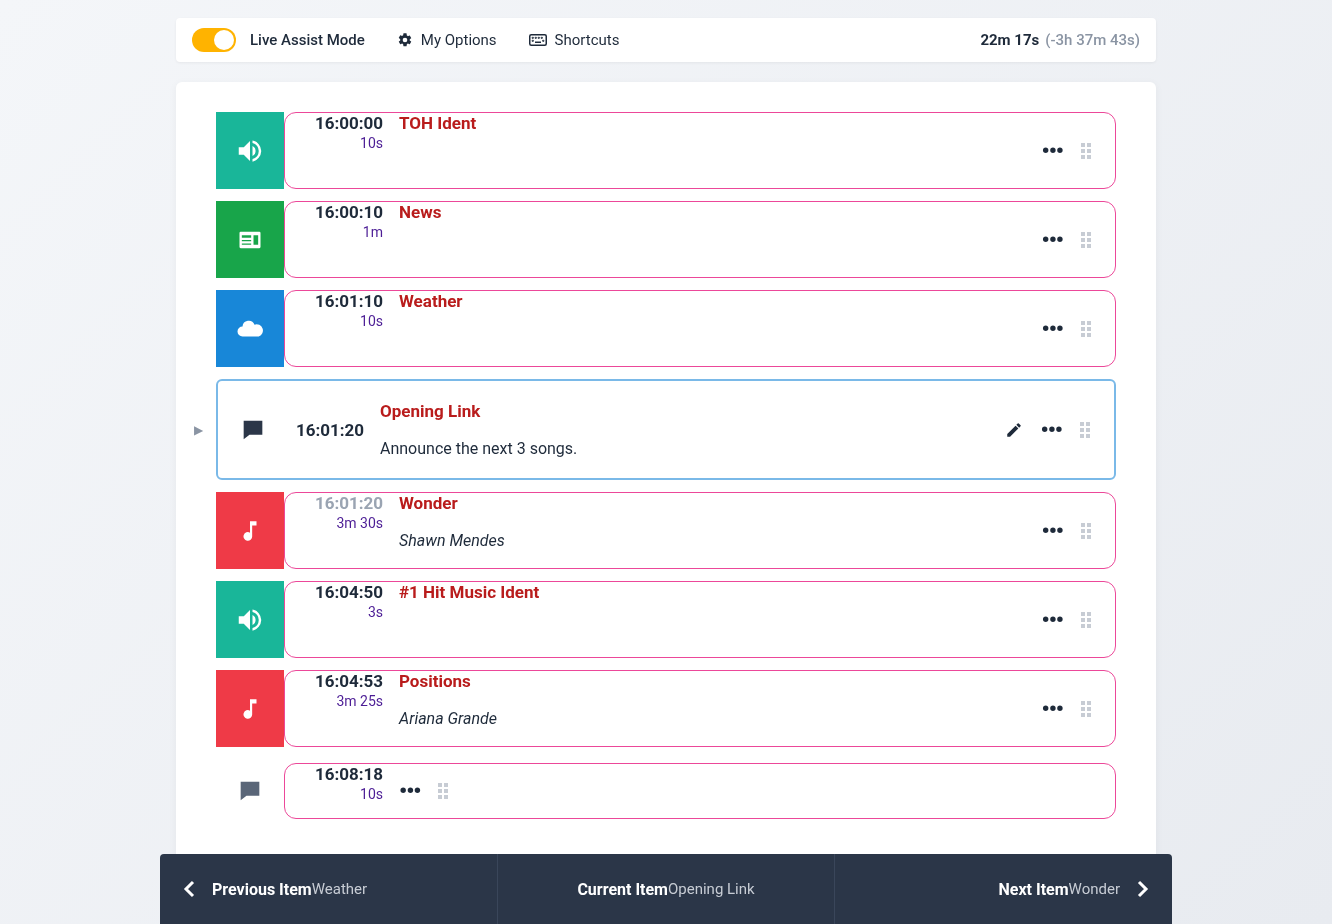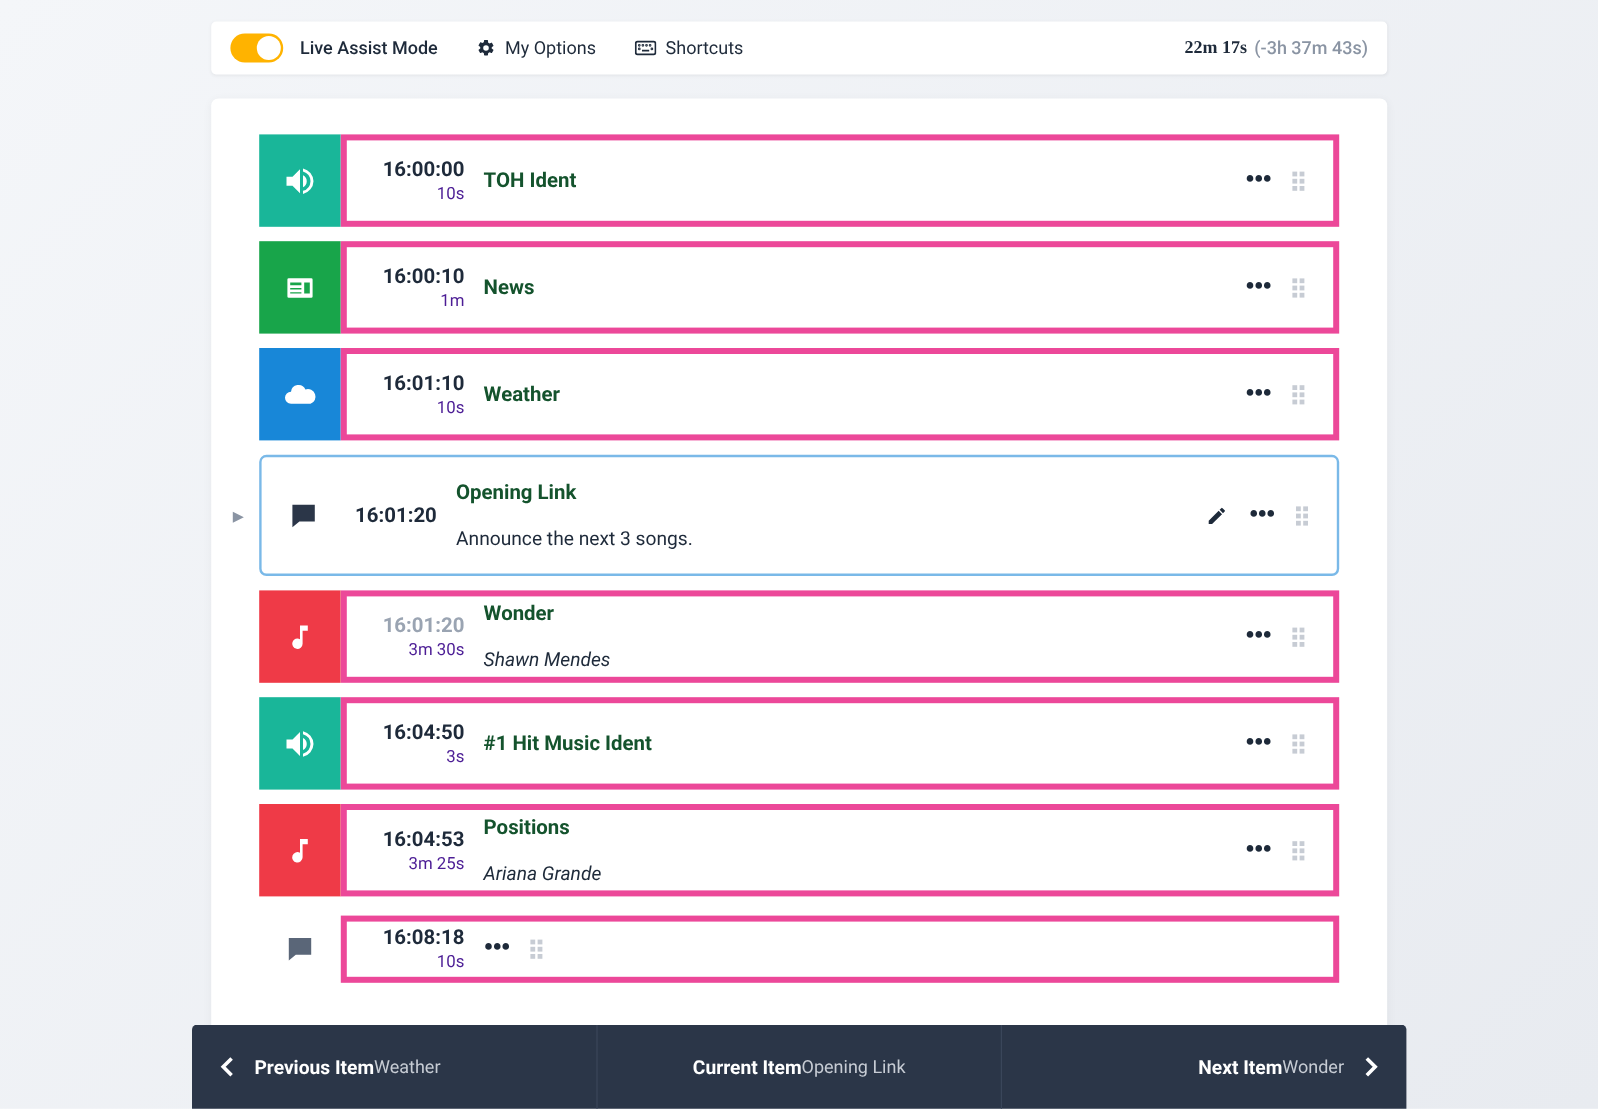--- a/index.html
+++ b/index.html
@@ -67,7 +67,6 @@
   font-size: 15px;
   font-weight: 700;
   color: #1e2a3a;
-  font-family: Liberation Serif, serif;
 }
 .time-diff {
   font-size: 15px;

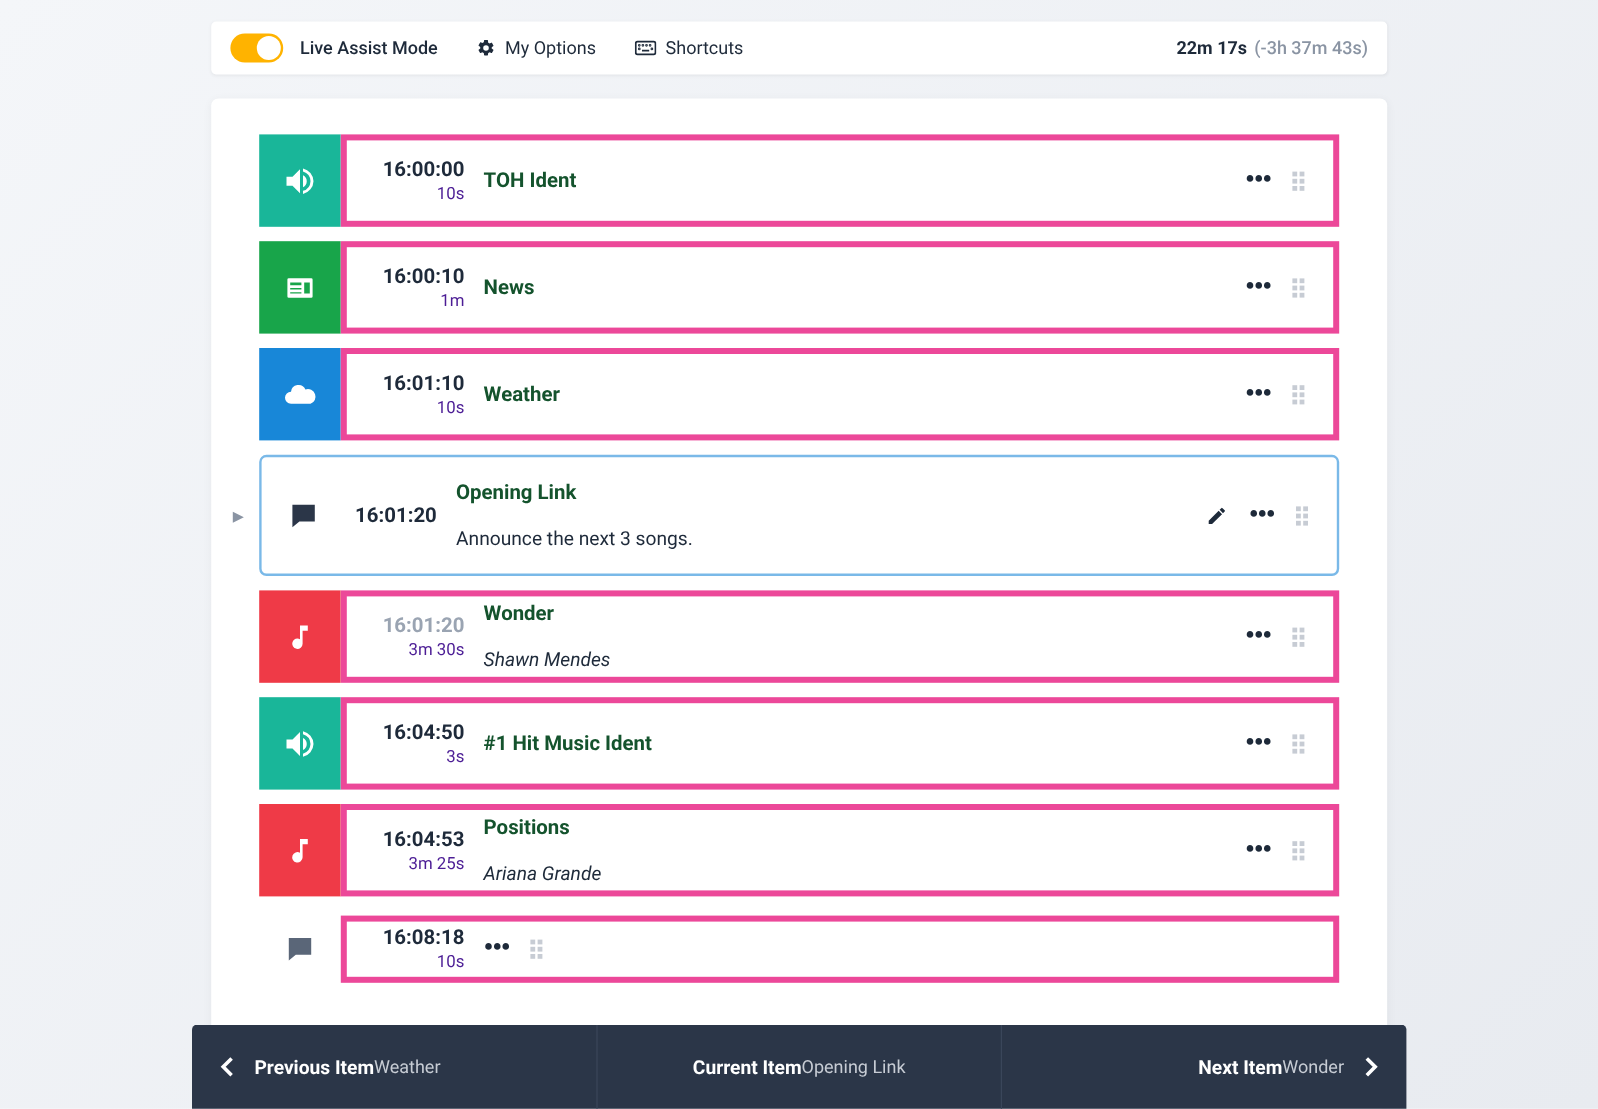--- a/index.html
+++ b/index.html
@@ -99,10 +99,9 @@
 }
 .item-body {
   flex: 1;
-  border: 5px solid #ec4899;
-  border-radius: 0;
-  display: flex;
-  align-items: center;
+  border: 1px solid #ec4899;
+  border-radius: 12px;
+  display: flex;
   padding: 0 18px;
   background: #fff;
 }

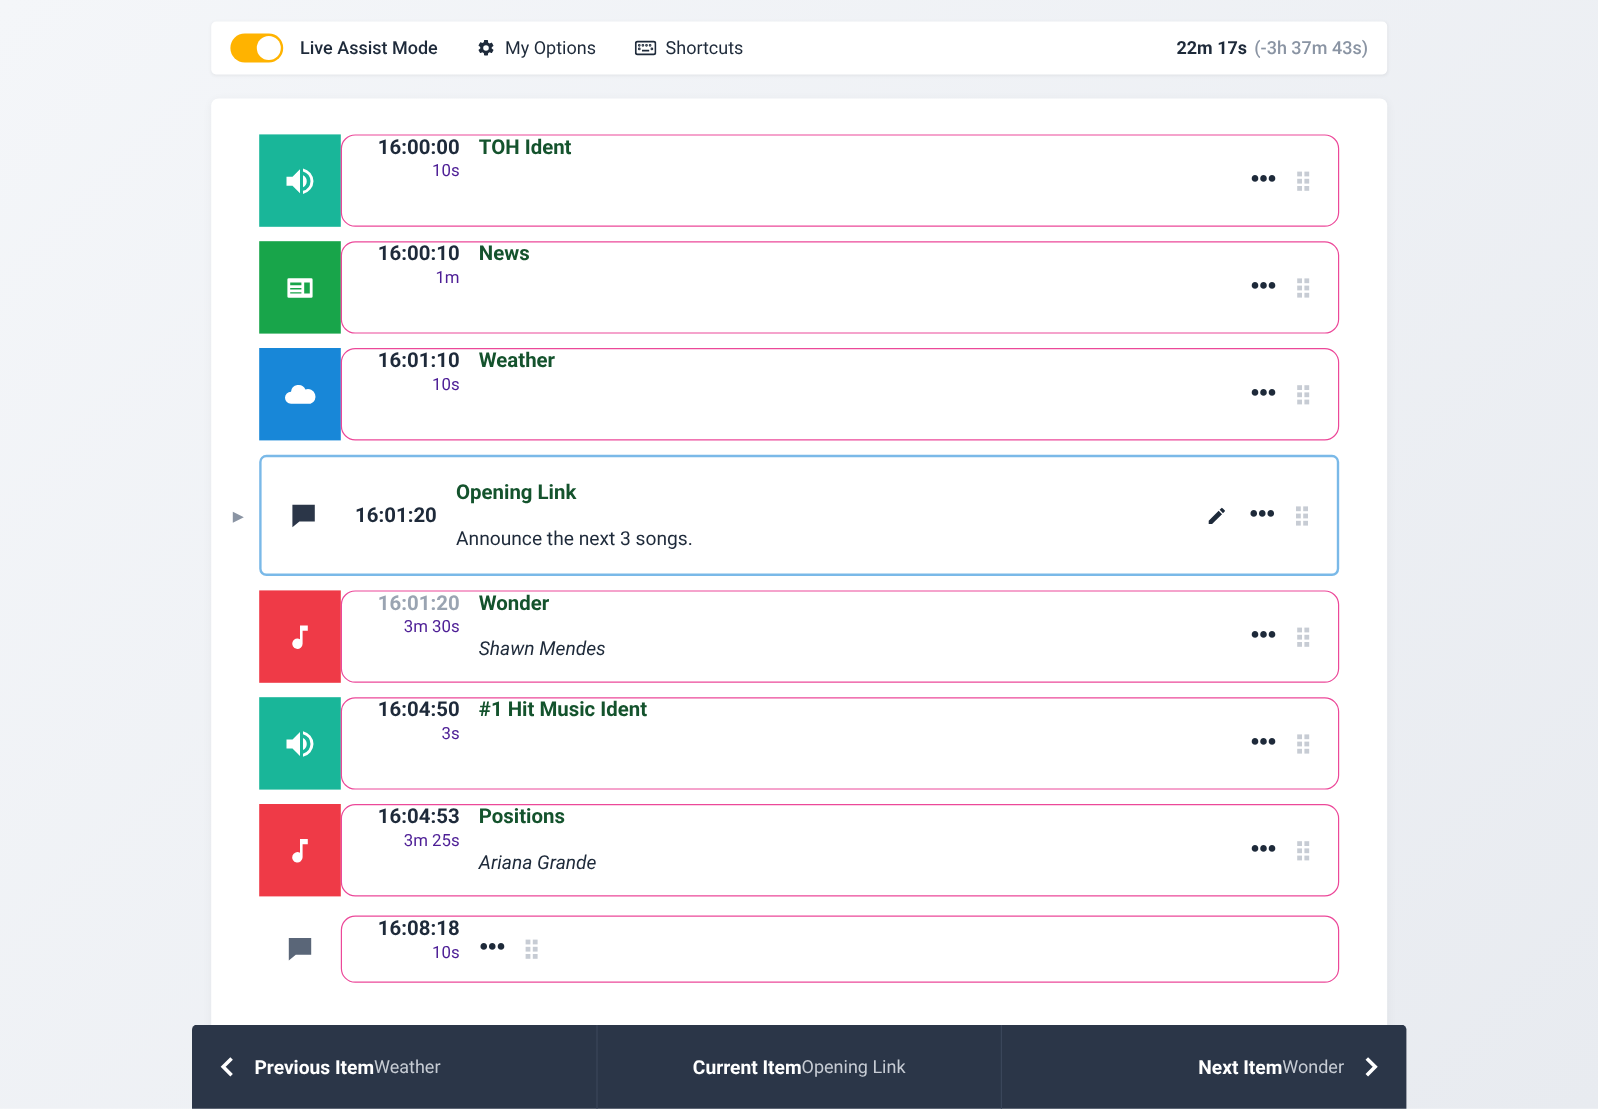--- a/index.html
+++ b/index.html
@@ -125,7 +125,7 @@
 .item-title {
   font-size: 17px;
   font-weight: 700;
-  color: #14532d;
+  color: #b91c1c;
 }
 .item-sub {
   font-size: 16px;

